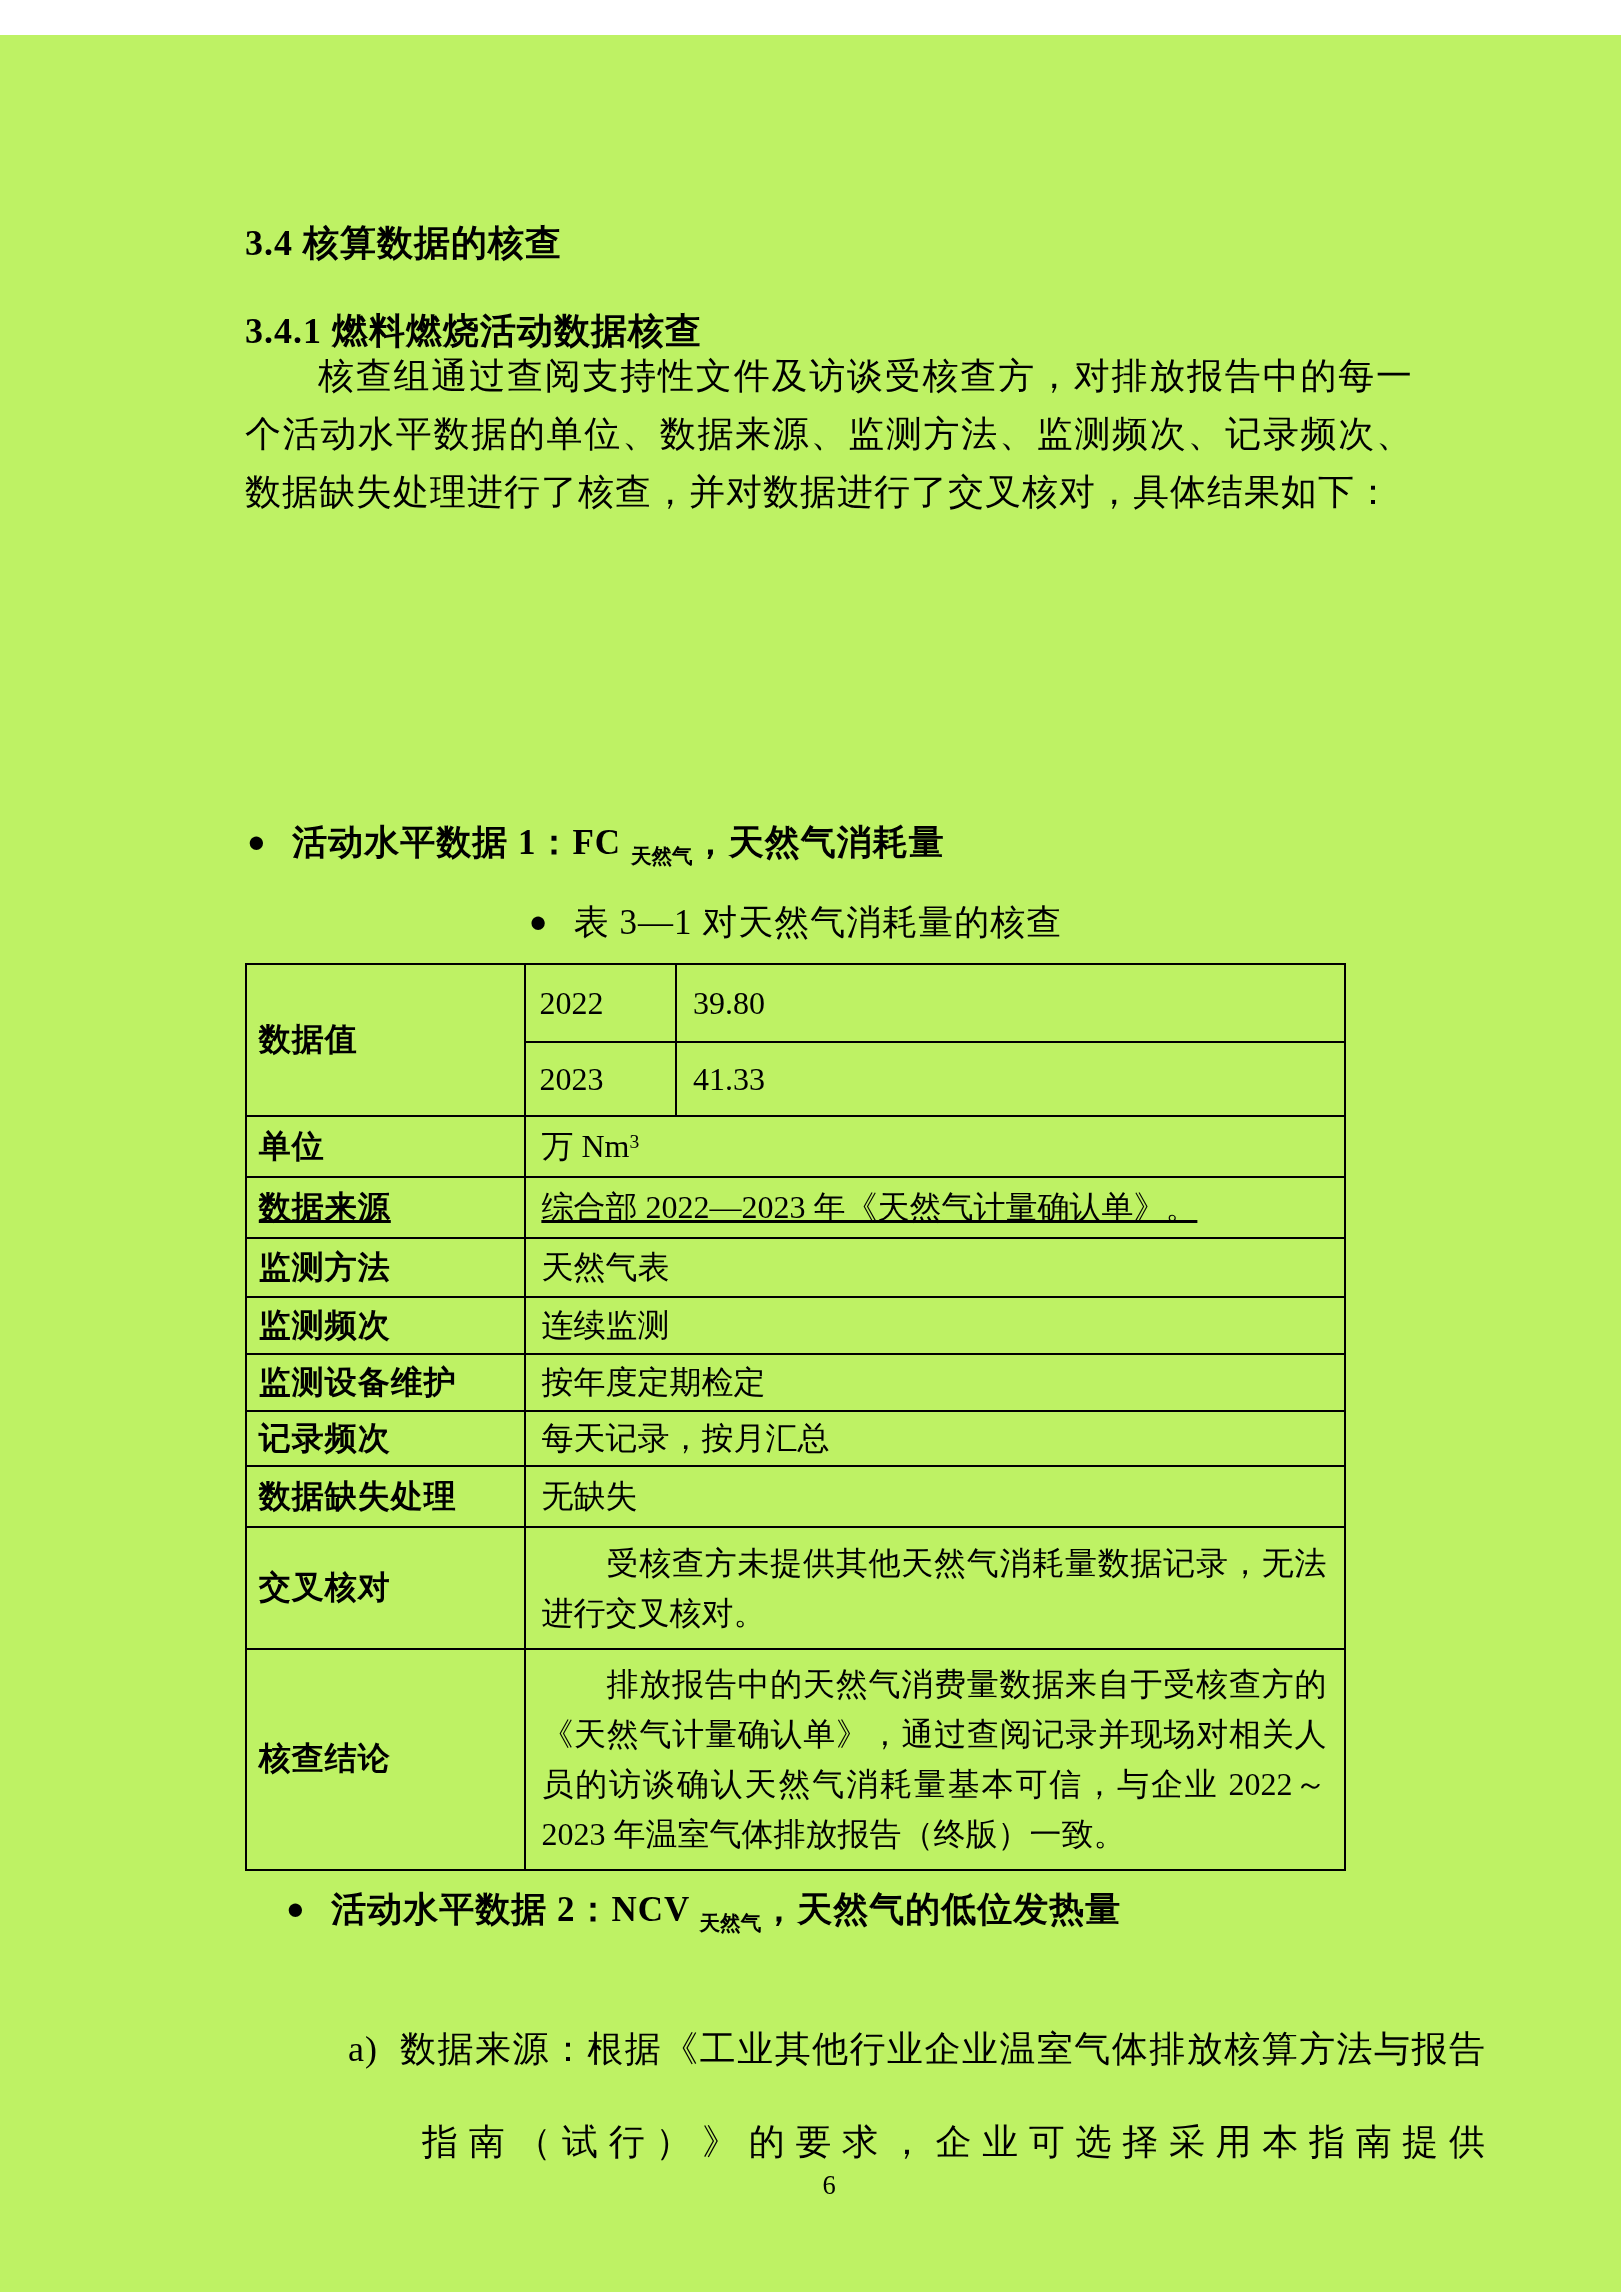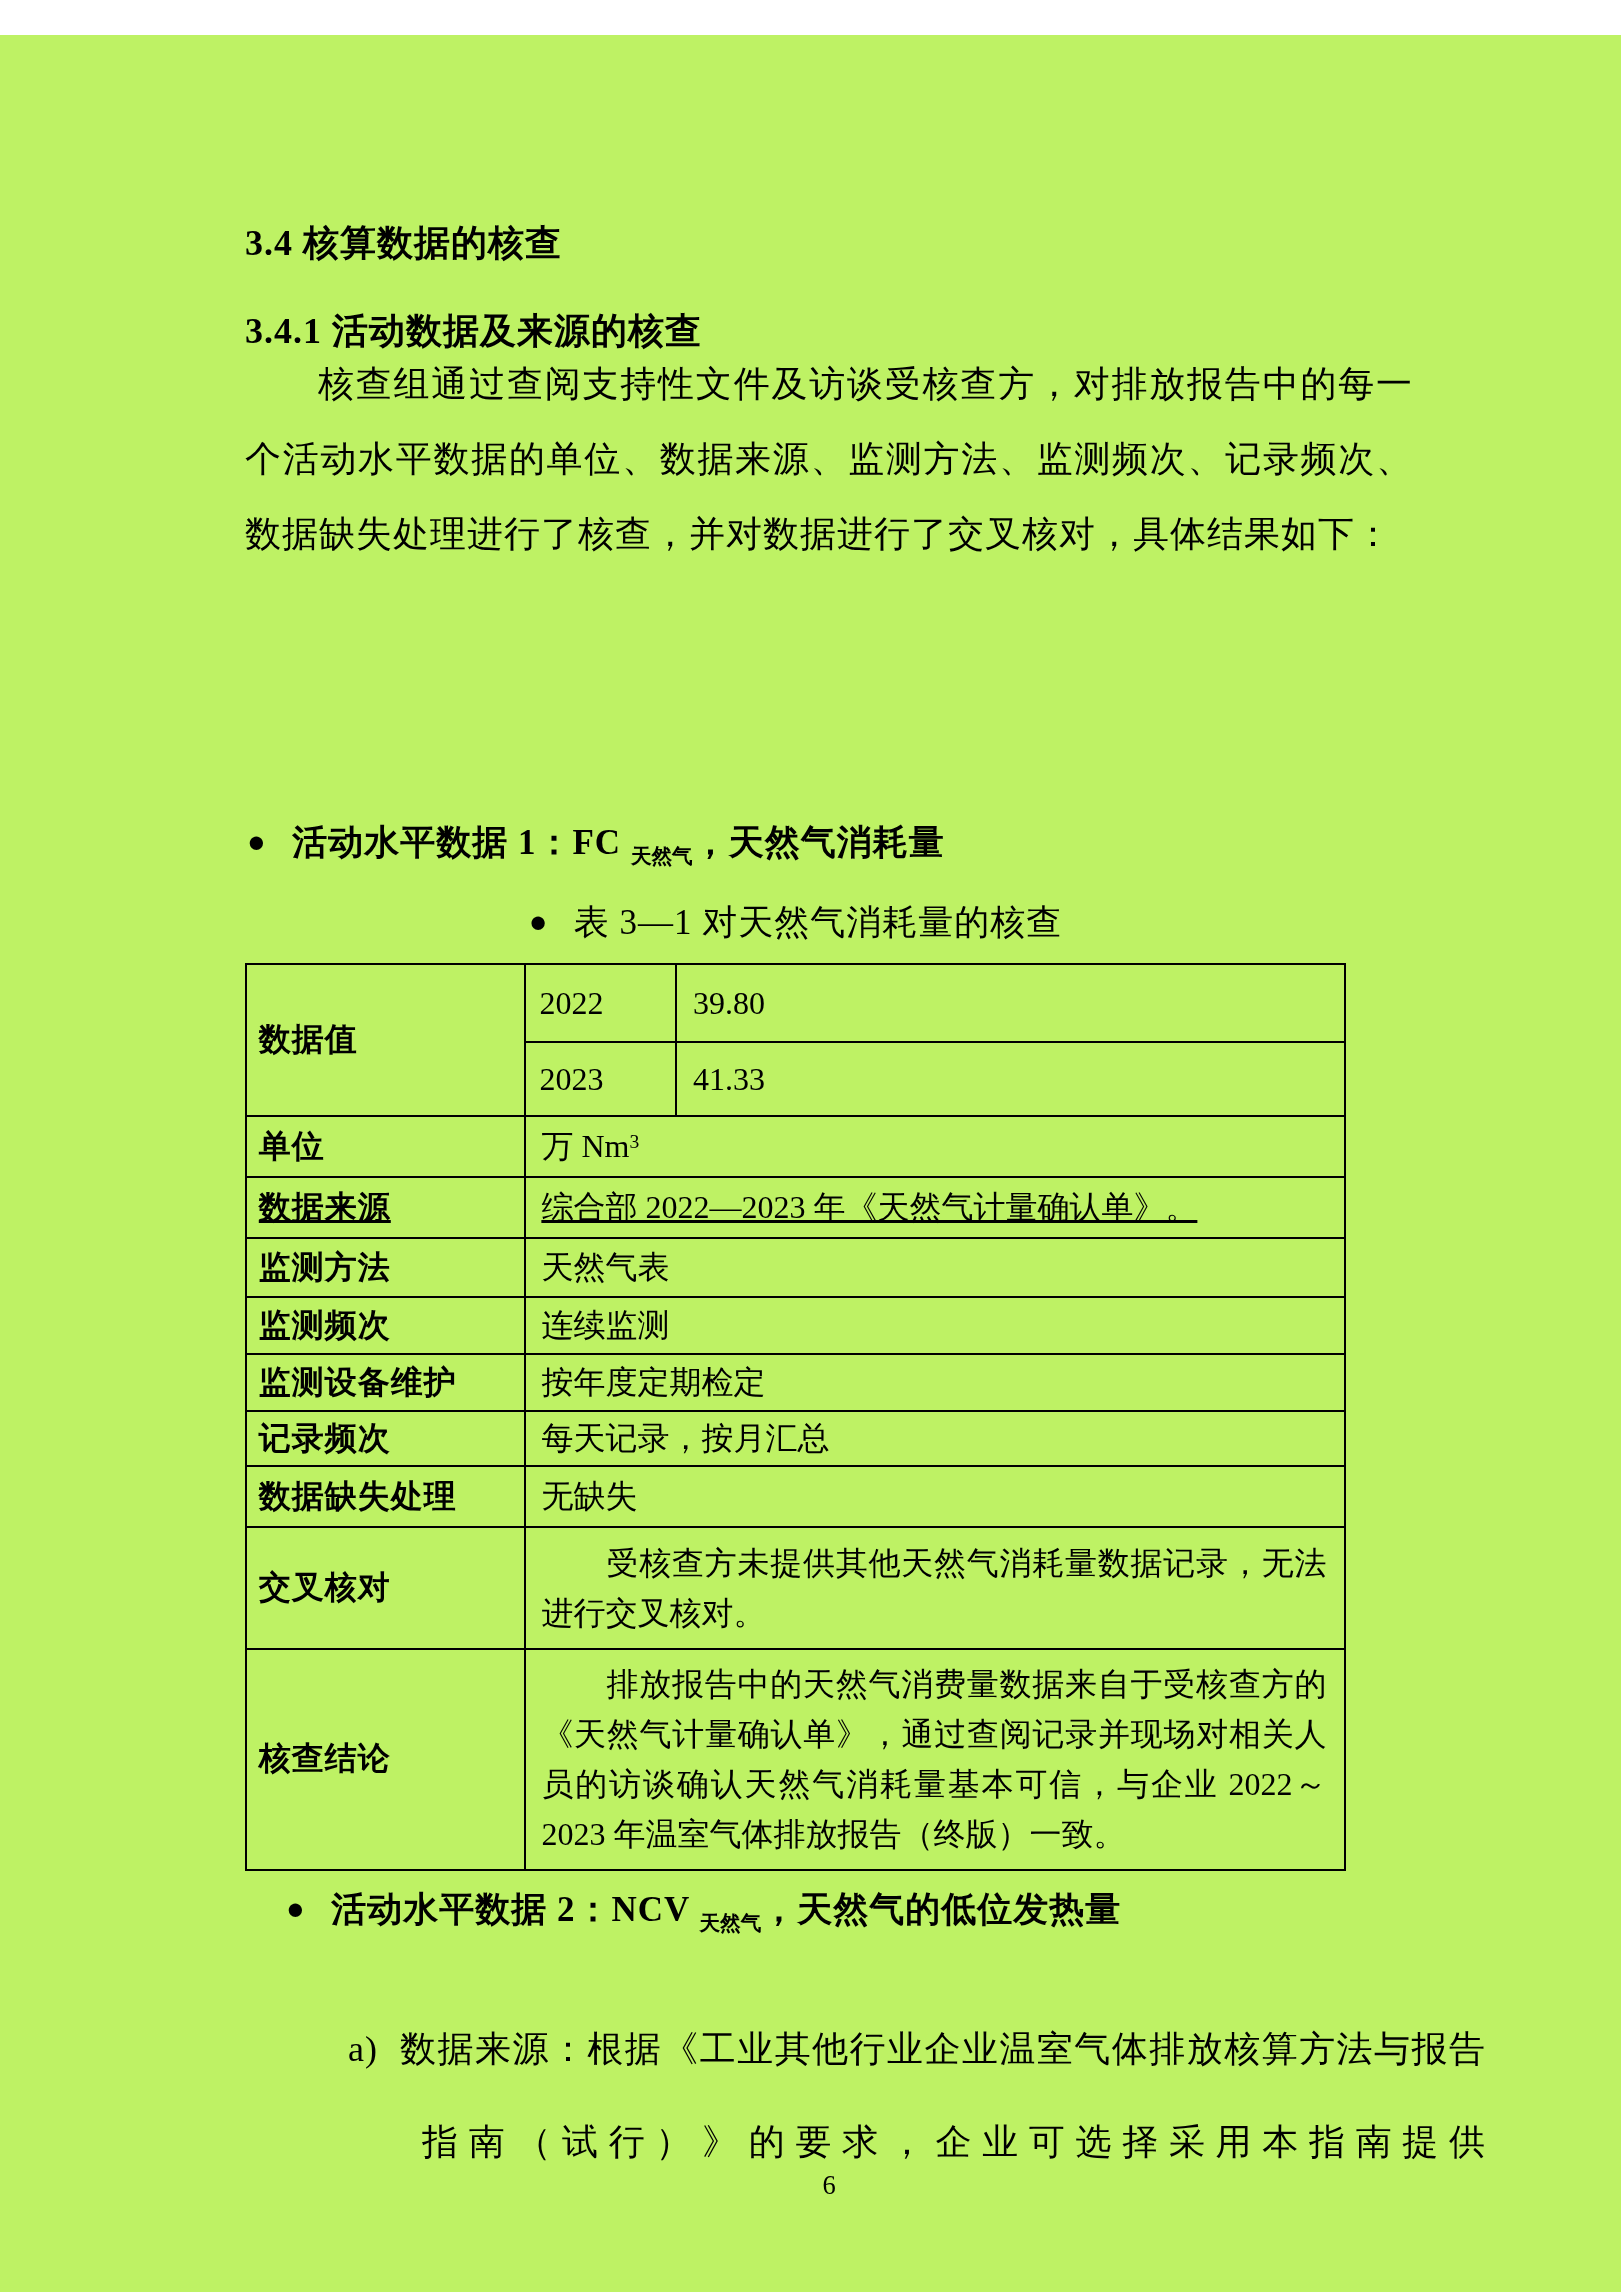--- a/index.html
+++ b/index.html
@@ -65,7 +65,7 @@
 <div class="page">
 
   <div class="abs h1">3.4  核算数据的核查</div>
-  <div class="abs h2">3.4.1  活动数据及来源的核查</div>
+  <div class="abs h2">3.4.1  燃料燃烧活动数据核查</div>
 
   <div class="abs intro">核查组通过查阅支持性文件及访谈受核查方，对排放报告中的每一个活动水平数据的单位、数据来源、监测方法、监测频次、记录频次、数据缺失处理进行了核查，并对数据进行了交叉核对，具体结果如下：</div>
 

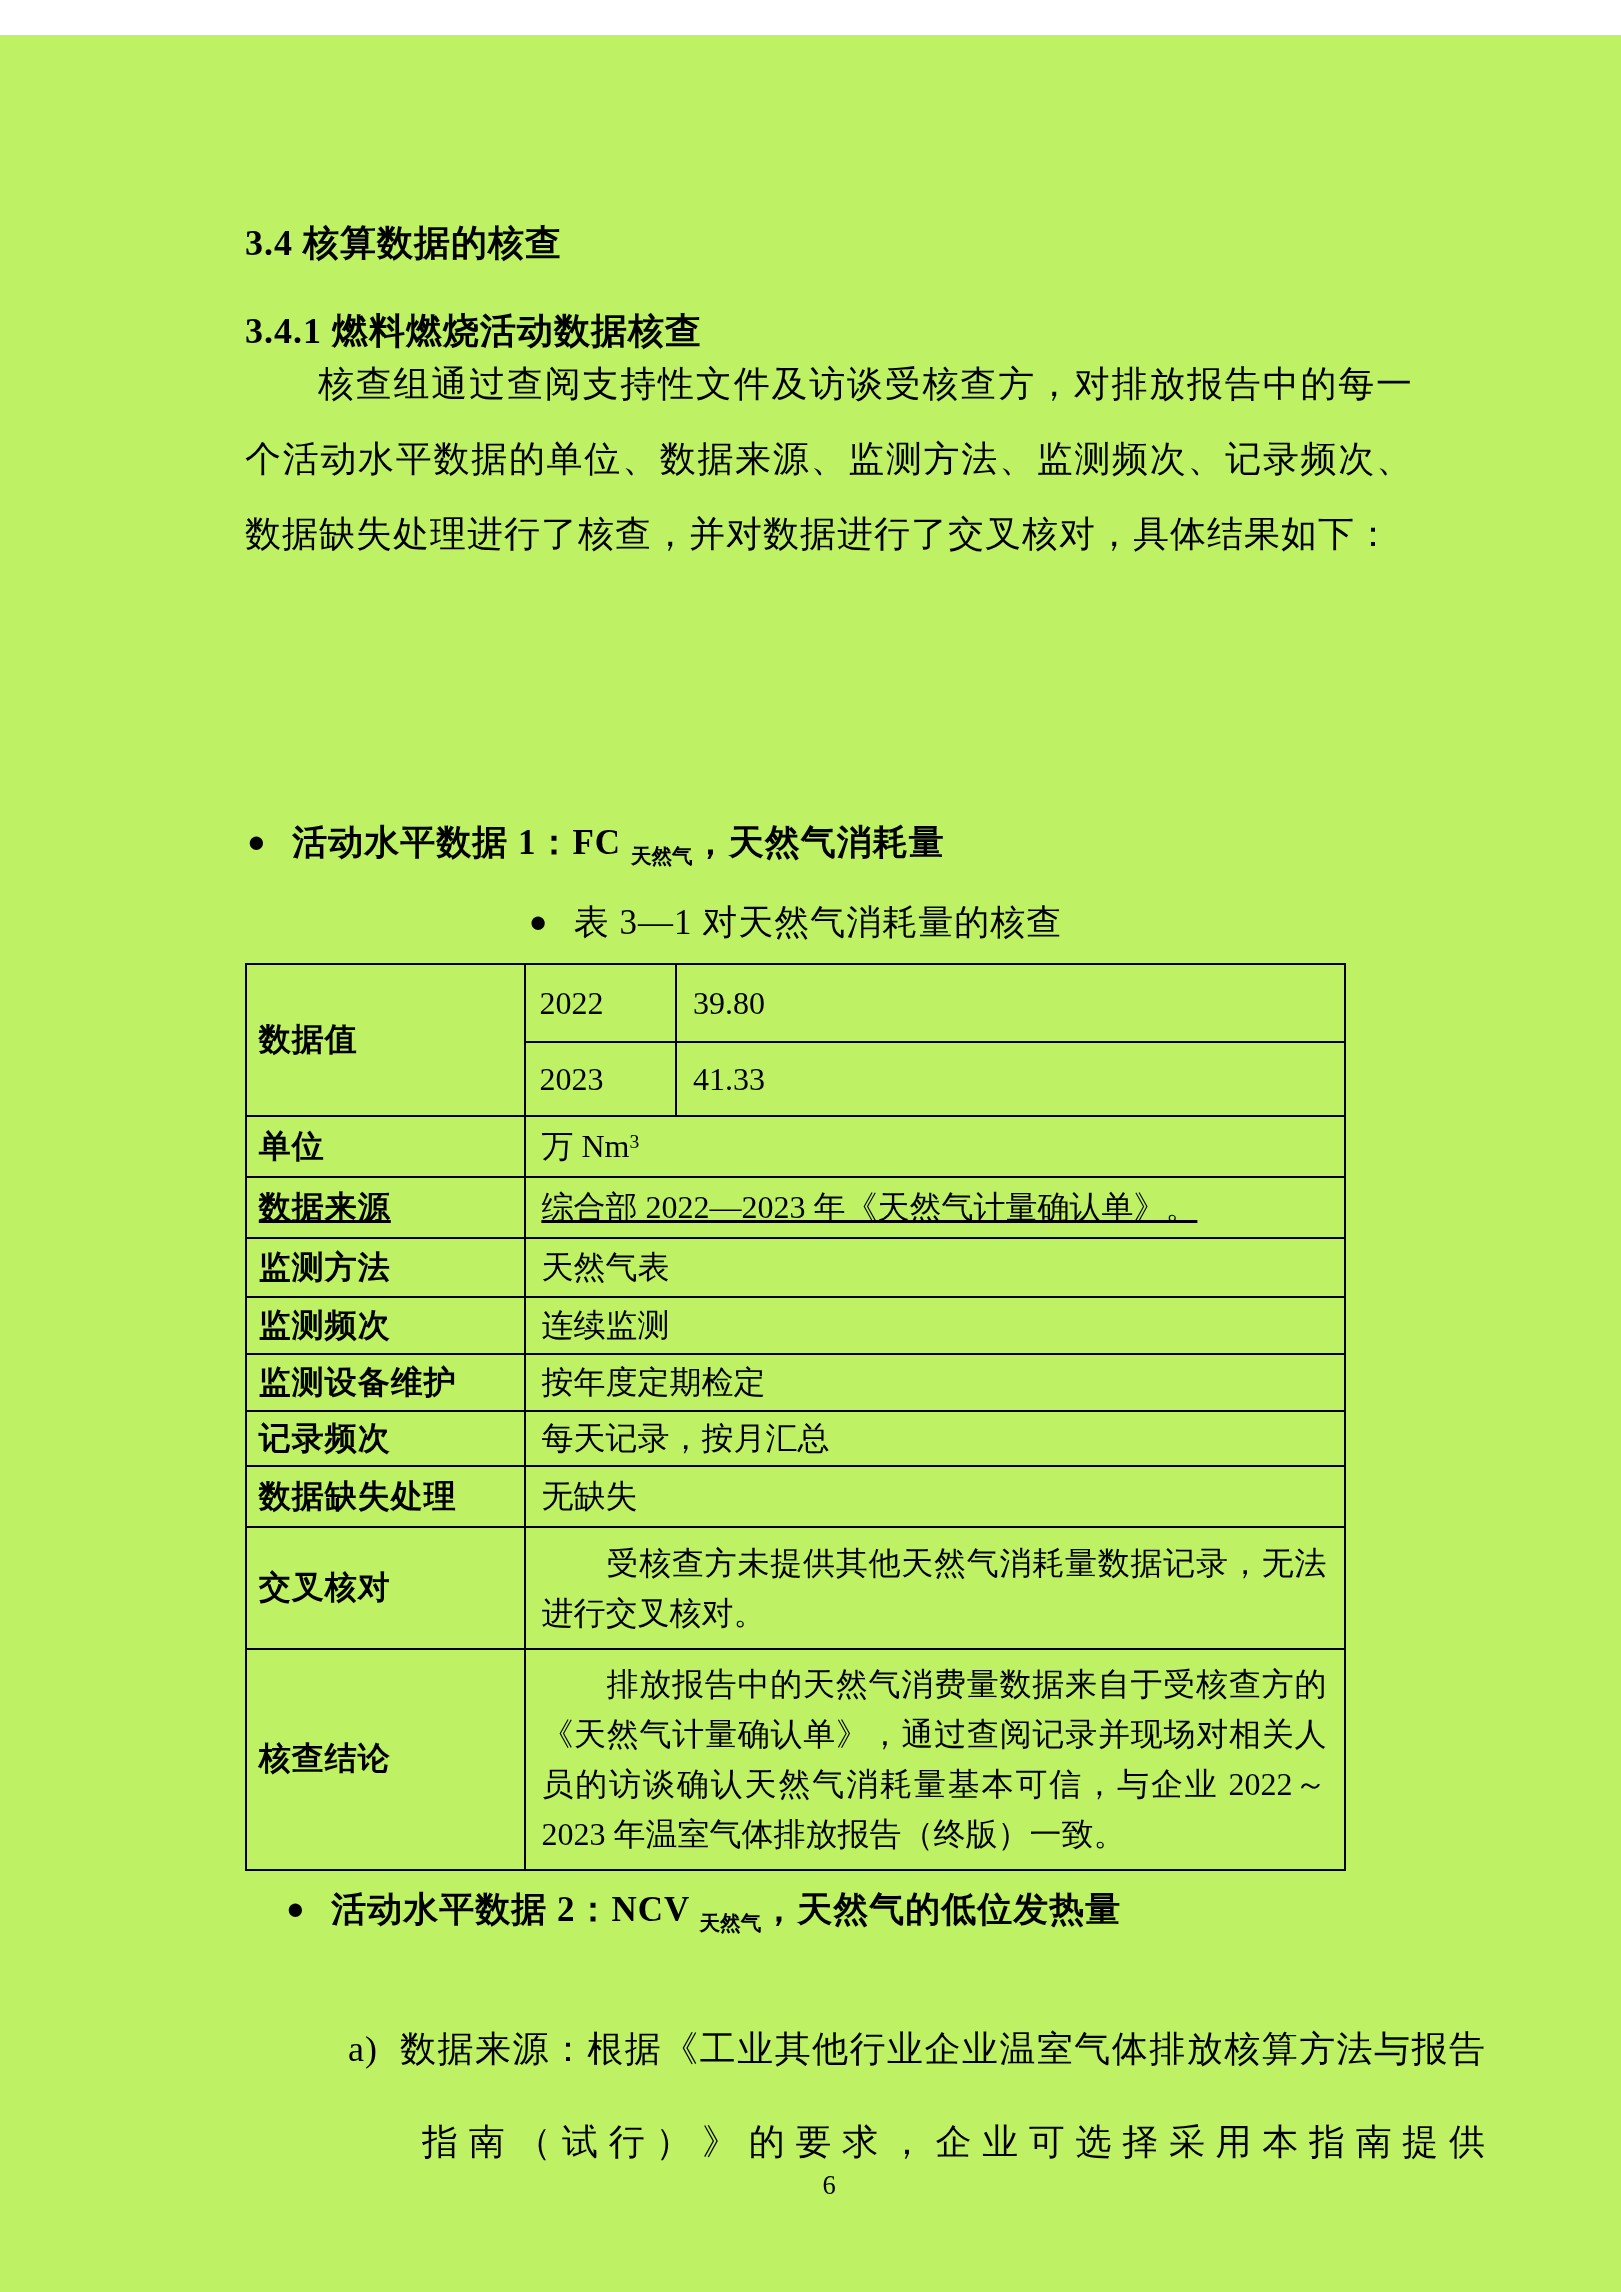--- a/index.html
+++ b/index.html
@@ -17,7 +17,7 @@
   .h2 { left:245px; top:272px; font-size:36px; font-weight:bold; letter-spacing:1px; }
   .intro {
     left:245px; top:312px; width:1168px;
-    font-size:36px; line-height:75px;
+    font-size:36px; line-height:58px;
     text-indent:73px; text-align:justify;
     letter-spacing:1px;
   }

